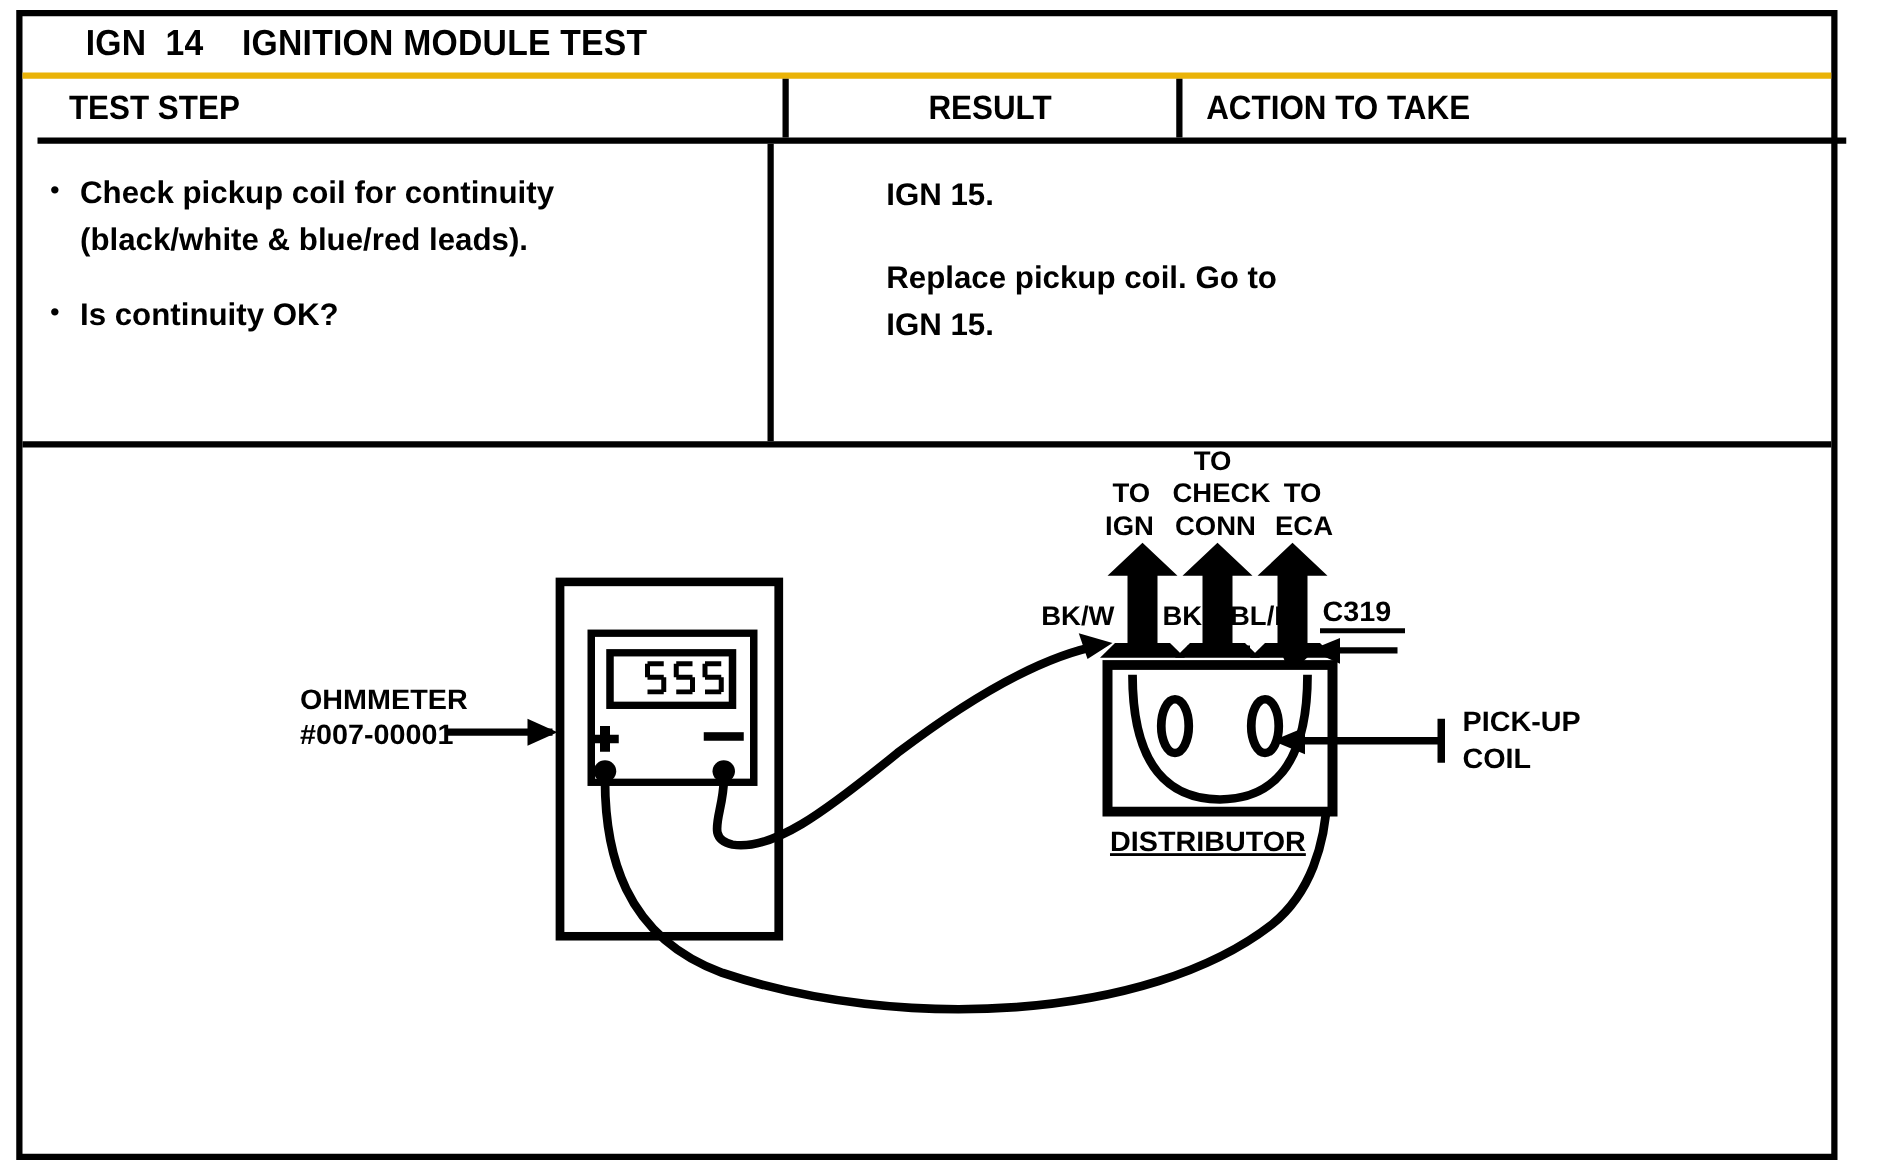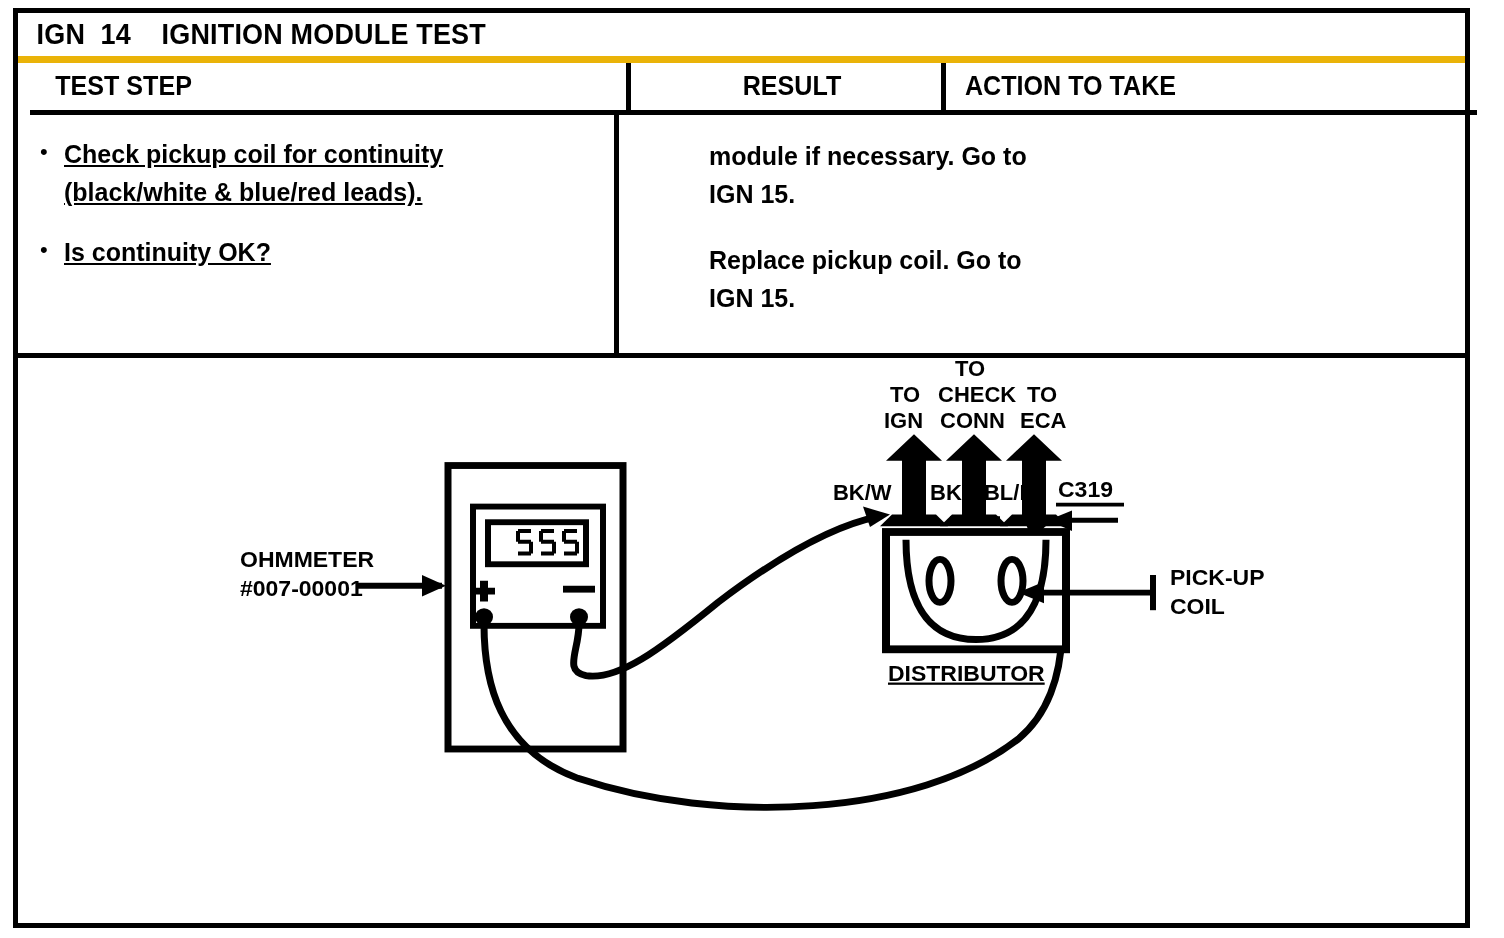--- a/index.html
+++ b/index.html
@@ -13,8 +13,8 @@
 
   
   #header-row{position:absolute;left:0;top:0;width:100%;height:50px;
-              border-bottom:7px solid #eab308;box-sizing:border-box;
-              display:flex;align-items:center;}
+              border-bottom:5px solid #eab308;box-sizing:border-box;
+              display:flex;align-items:center;padding-left:32px;}
   #header-title{font-size:29px;font-weight:bold;letter-spacing:.2px;
                 padding-left:20px;white-space:pre;
                 font-family:"Liberation Sans", sans-serif;

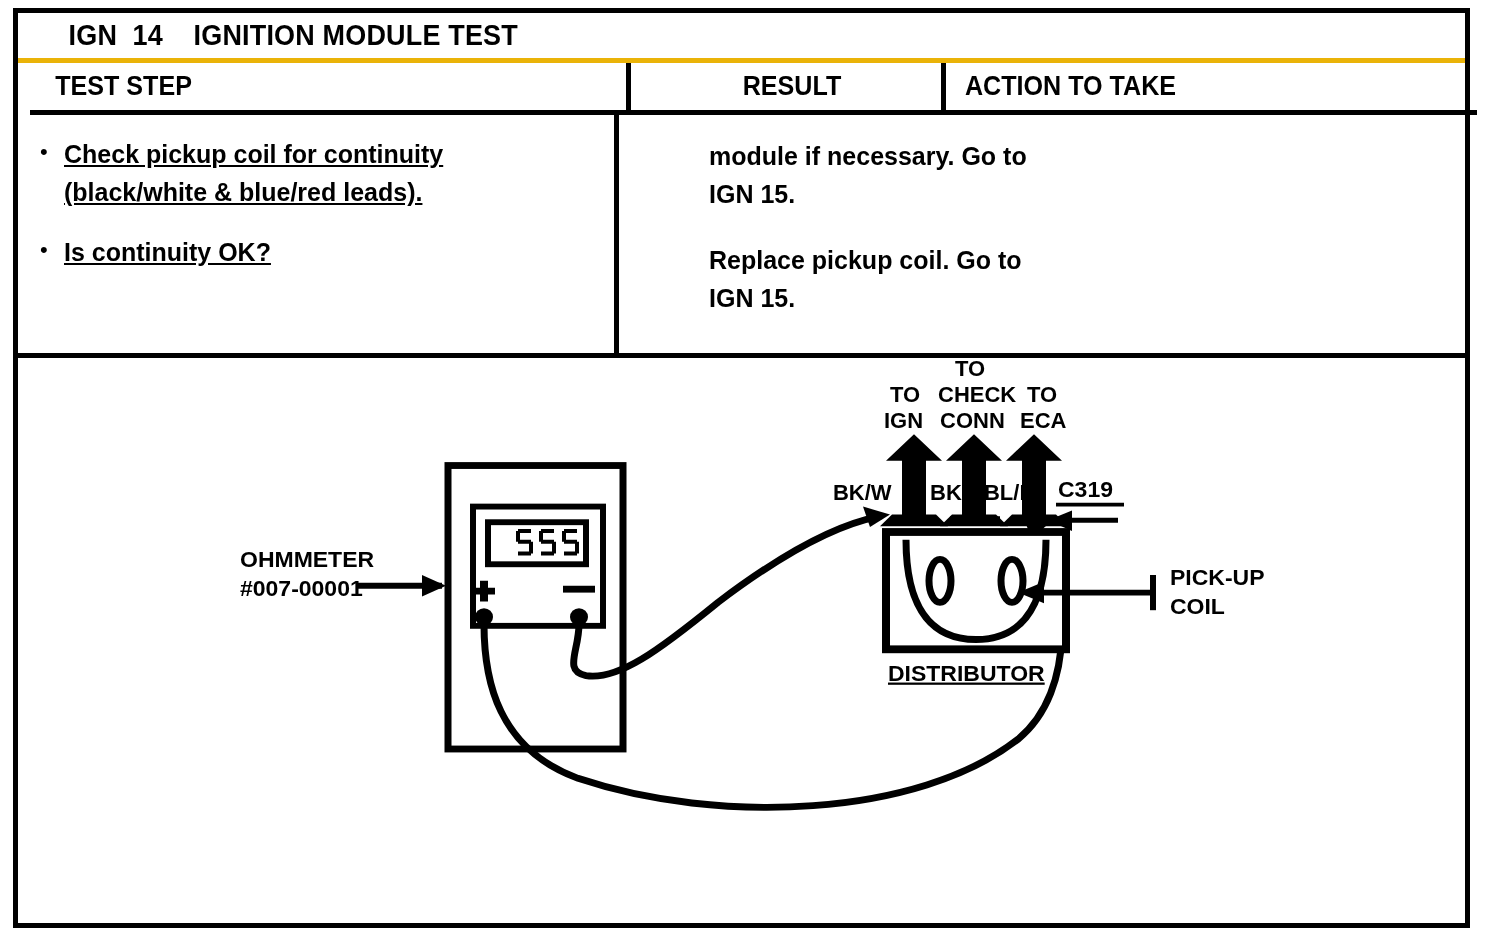--- a/index.html
+++ b/index.html
@@ -41,7 +41,7 @@
   .bullet-item{display:flex;margin-bottom:22px;}
   .bullet-dot{width:24px;flex:none;font-size:22px;line-height:34px;text-align:left;
               padding-left:4px;}
-  .bullet-text{font-size:25px;line-height:38px;font-weight:bold;text-decoration:underline;}
+  .bullet-text{font-size:25px;line-height:38px;font-weight:bold;}
   .res-line{font-size:25px;line-height:34px;font-weight:bold;}
   #res-no{margin-top:98px;}
   .act-block{font-size:25px;line-height:38px;font-weight:bold;}

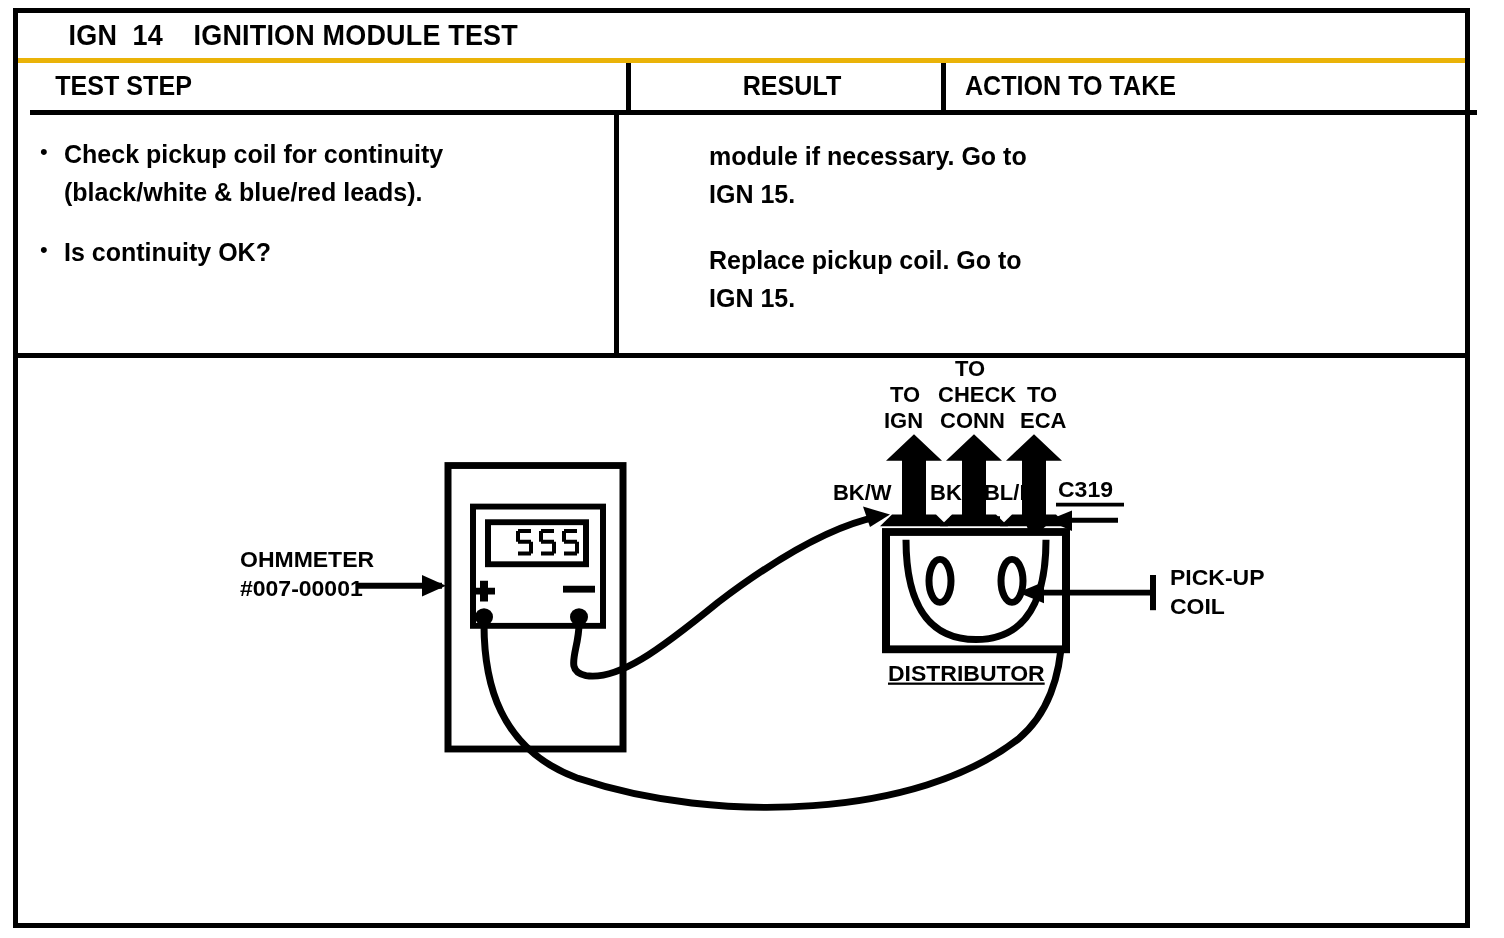--- a/index.html
+++ b/index.html
@@ -94,7 +94,6 @@
 
     <div class="bodycell" id="bc-action">
       <div class="act-block" id="act-1">
-        <div>module if necessary. Go to</div>
         <div>IGN 15.</div>
       </div>
       <div class="act-block" id="act-2">

